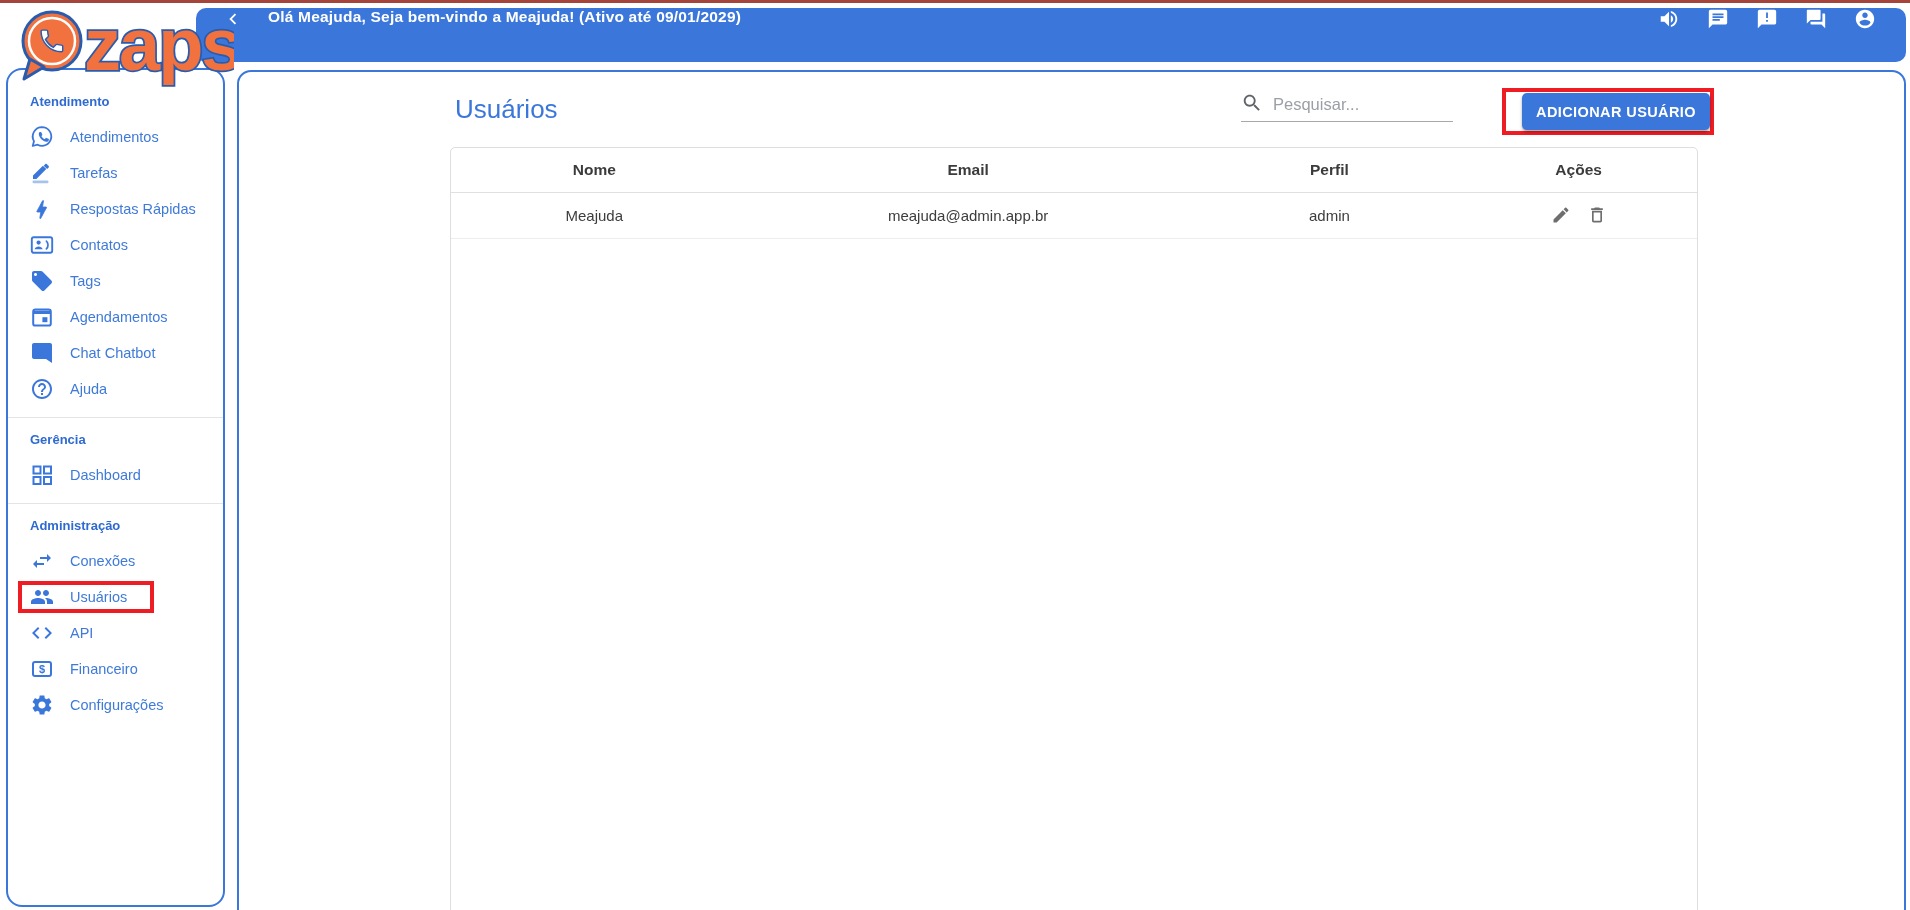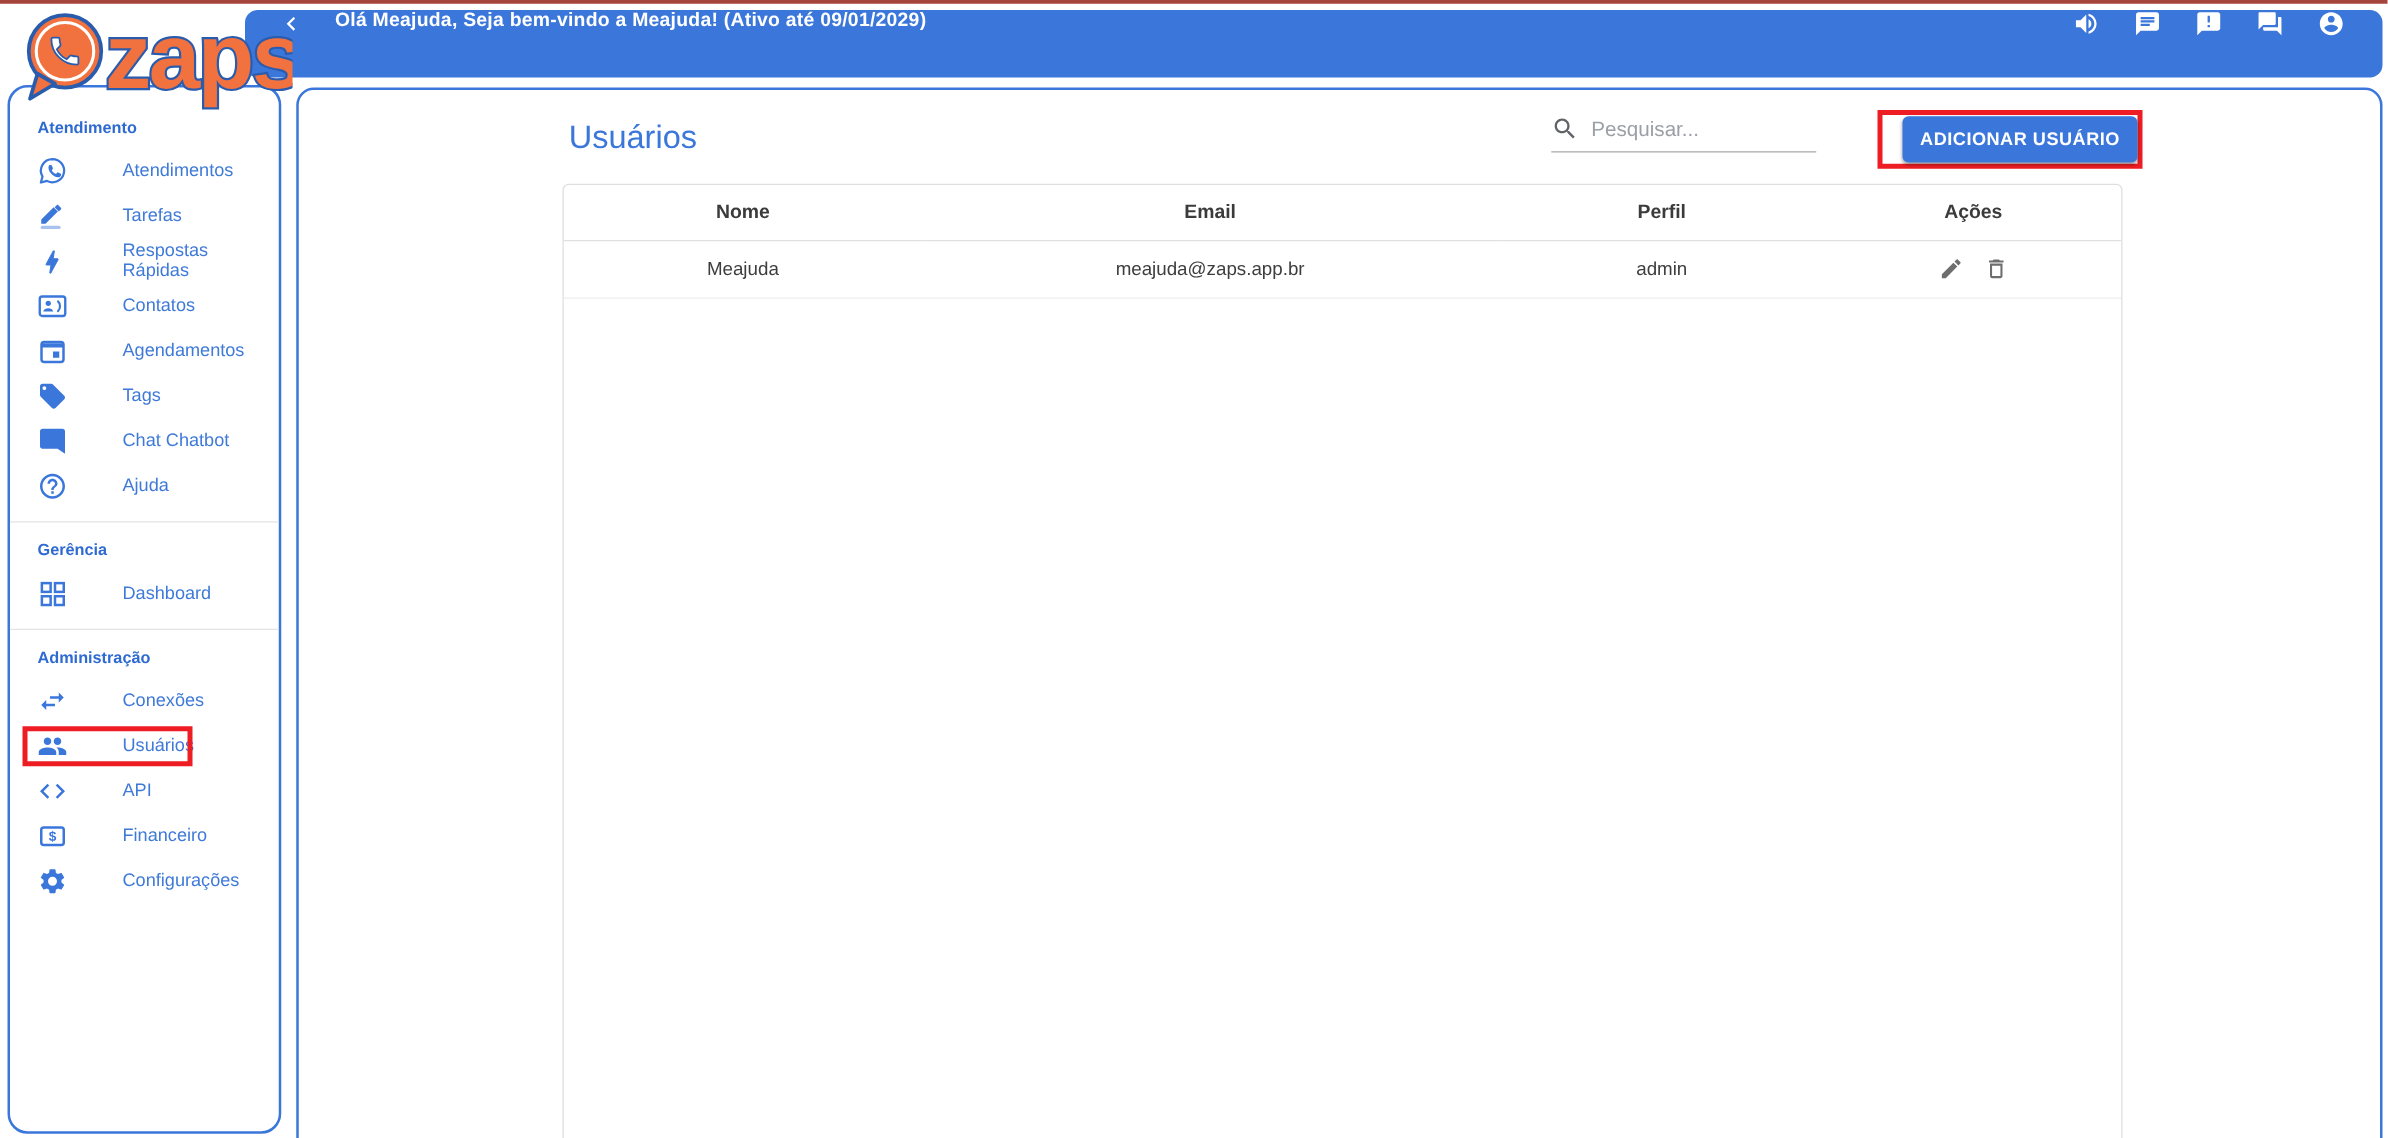--- a/index.html
+++ b/index.html
@@ -29,7 +29,7 @@
   .section-title { font-size:13px; font-weight:bold; color:#2e6ad1; margin:14px 0 10px 22px; }
   .nav-item { position:relative; height:36px; display:flex; align-items:center; padding-left:22px; cursor:pointer; }
   .nav-item .nico { width:24px; height:24px; color:#3b77db; flex:none; }
-  .nav-item .nlabel { margin-left:44px; font-size:14.5px; color:#3f7ad8; }
+  .nav-item .nlabel { margin-left:16px; font-size:14.5px; color:#3f7ad8; }
   .divider { border-top:1px solid #e4e4e4; margin:10px 0; }
   .nav-item.annotated::before { content:""; position:absolute; left:10px; top:2px;
       width:128px; height:24px; border:4px solid #ee1d23; pointer-events:none; }

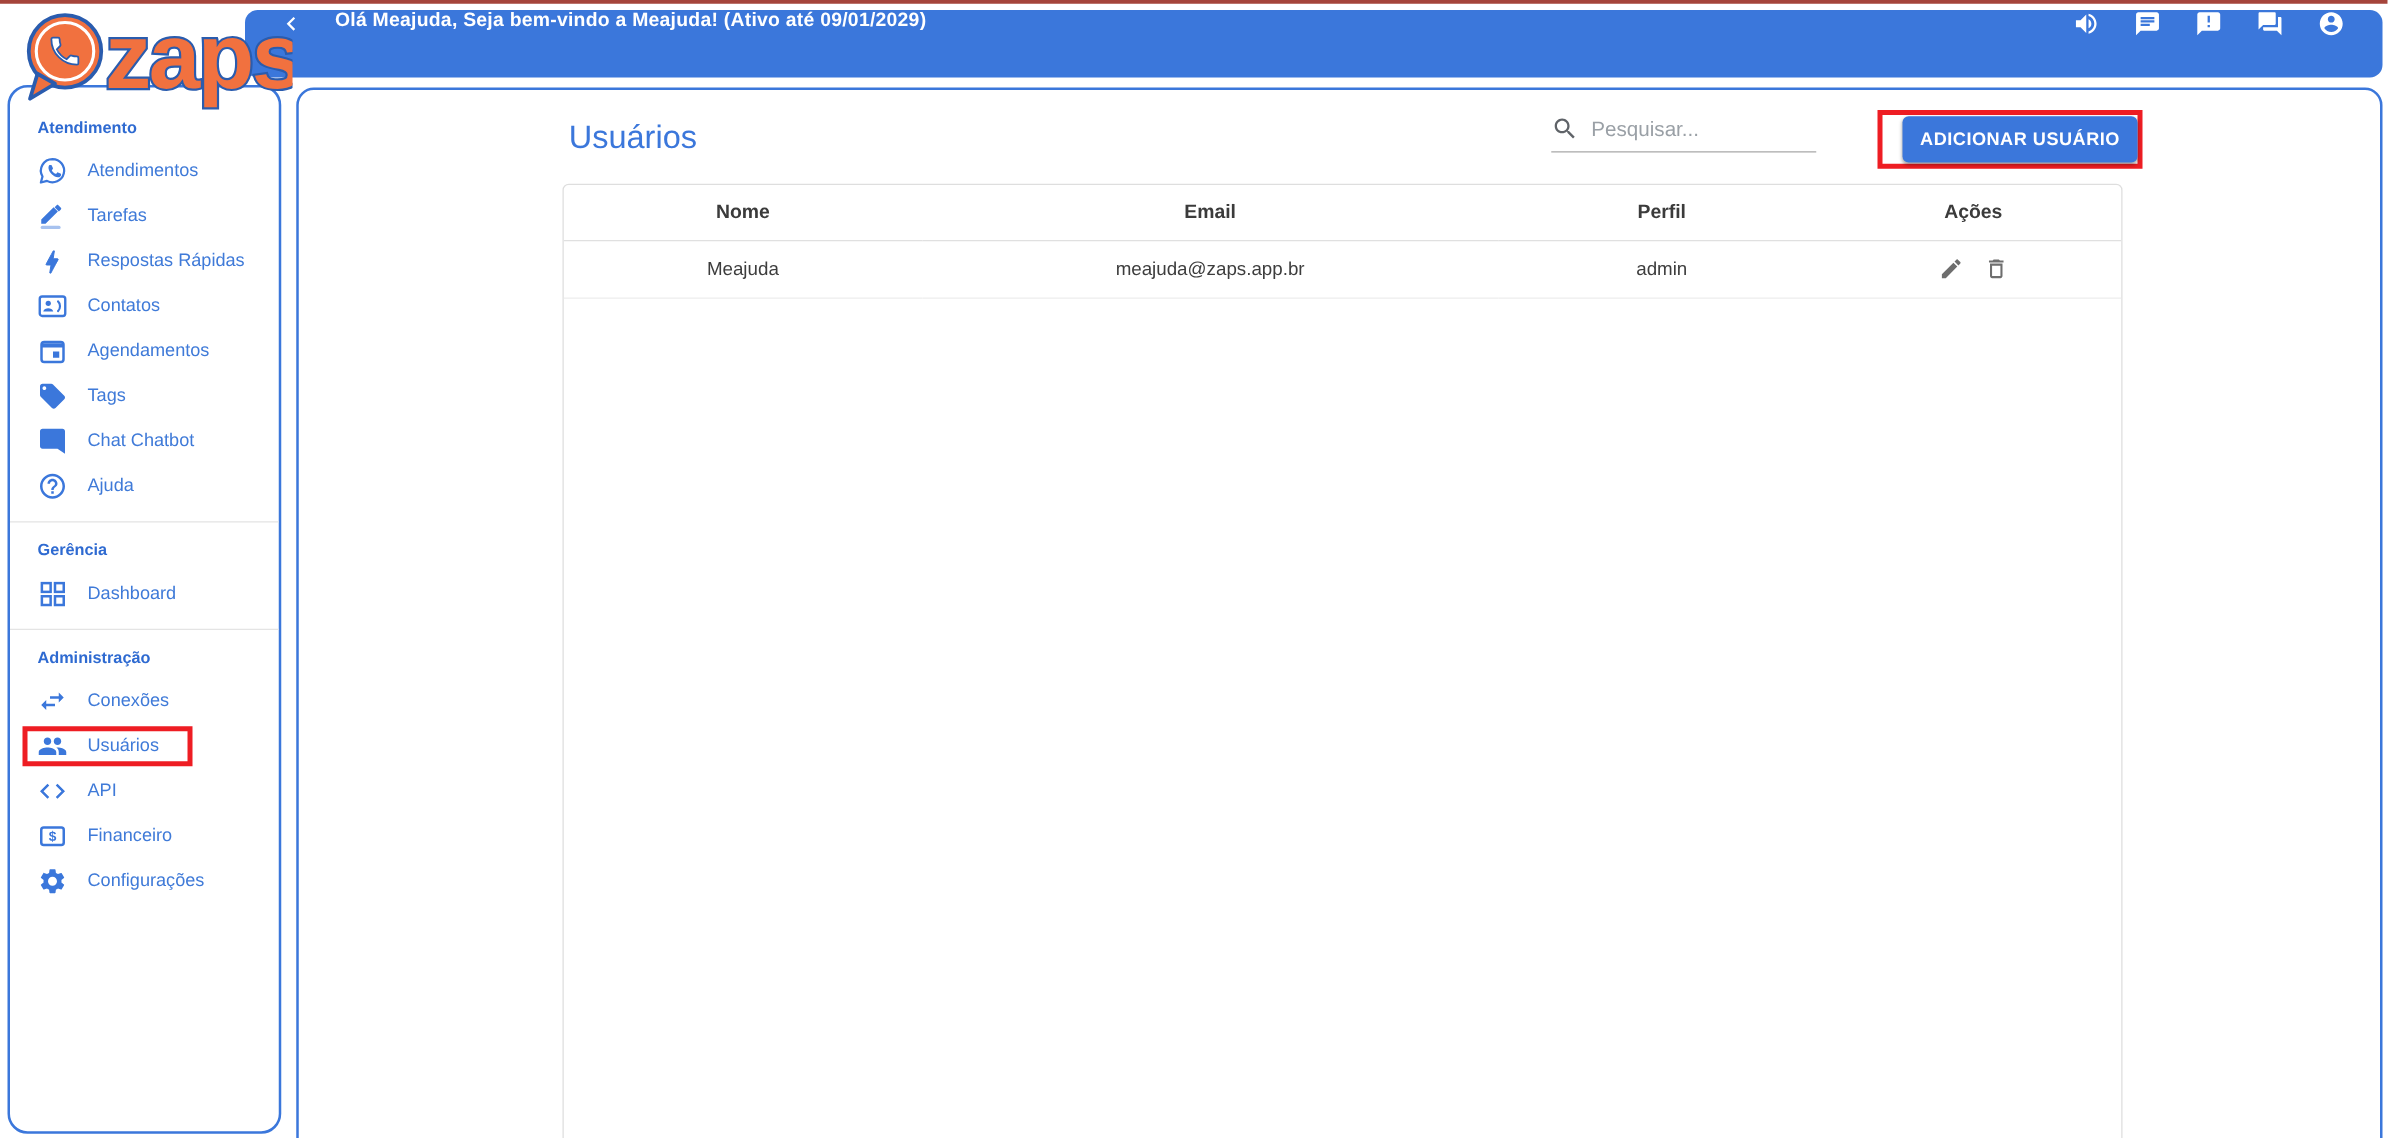--- a/index.html
+++ b/index.html
@@ -305,7 +305,7 @@
       <tbody>
         <tr>
           <td>Meajuda</td>
-          <td>meajuda@zaps.app.br</td>
+          <td>meajuda@admin.app.br</td>
           <td>admin</td>
           <td>
             <span class="actions">

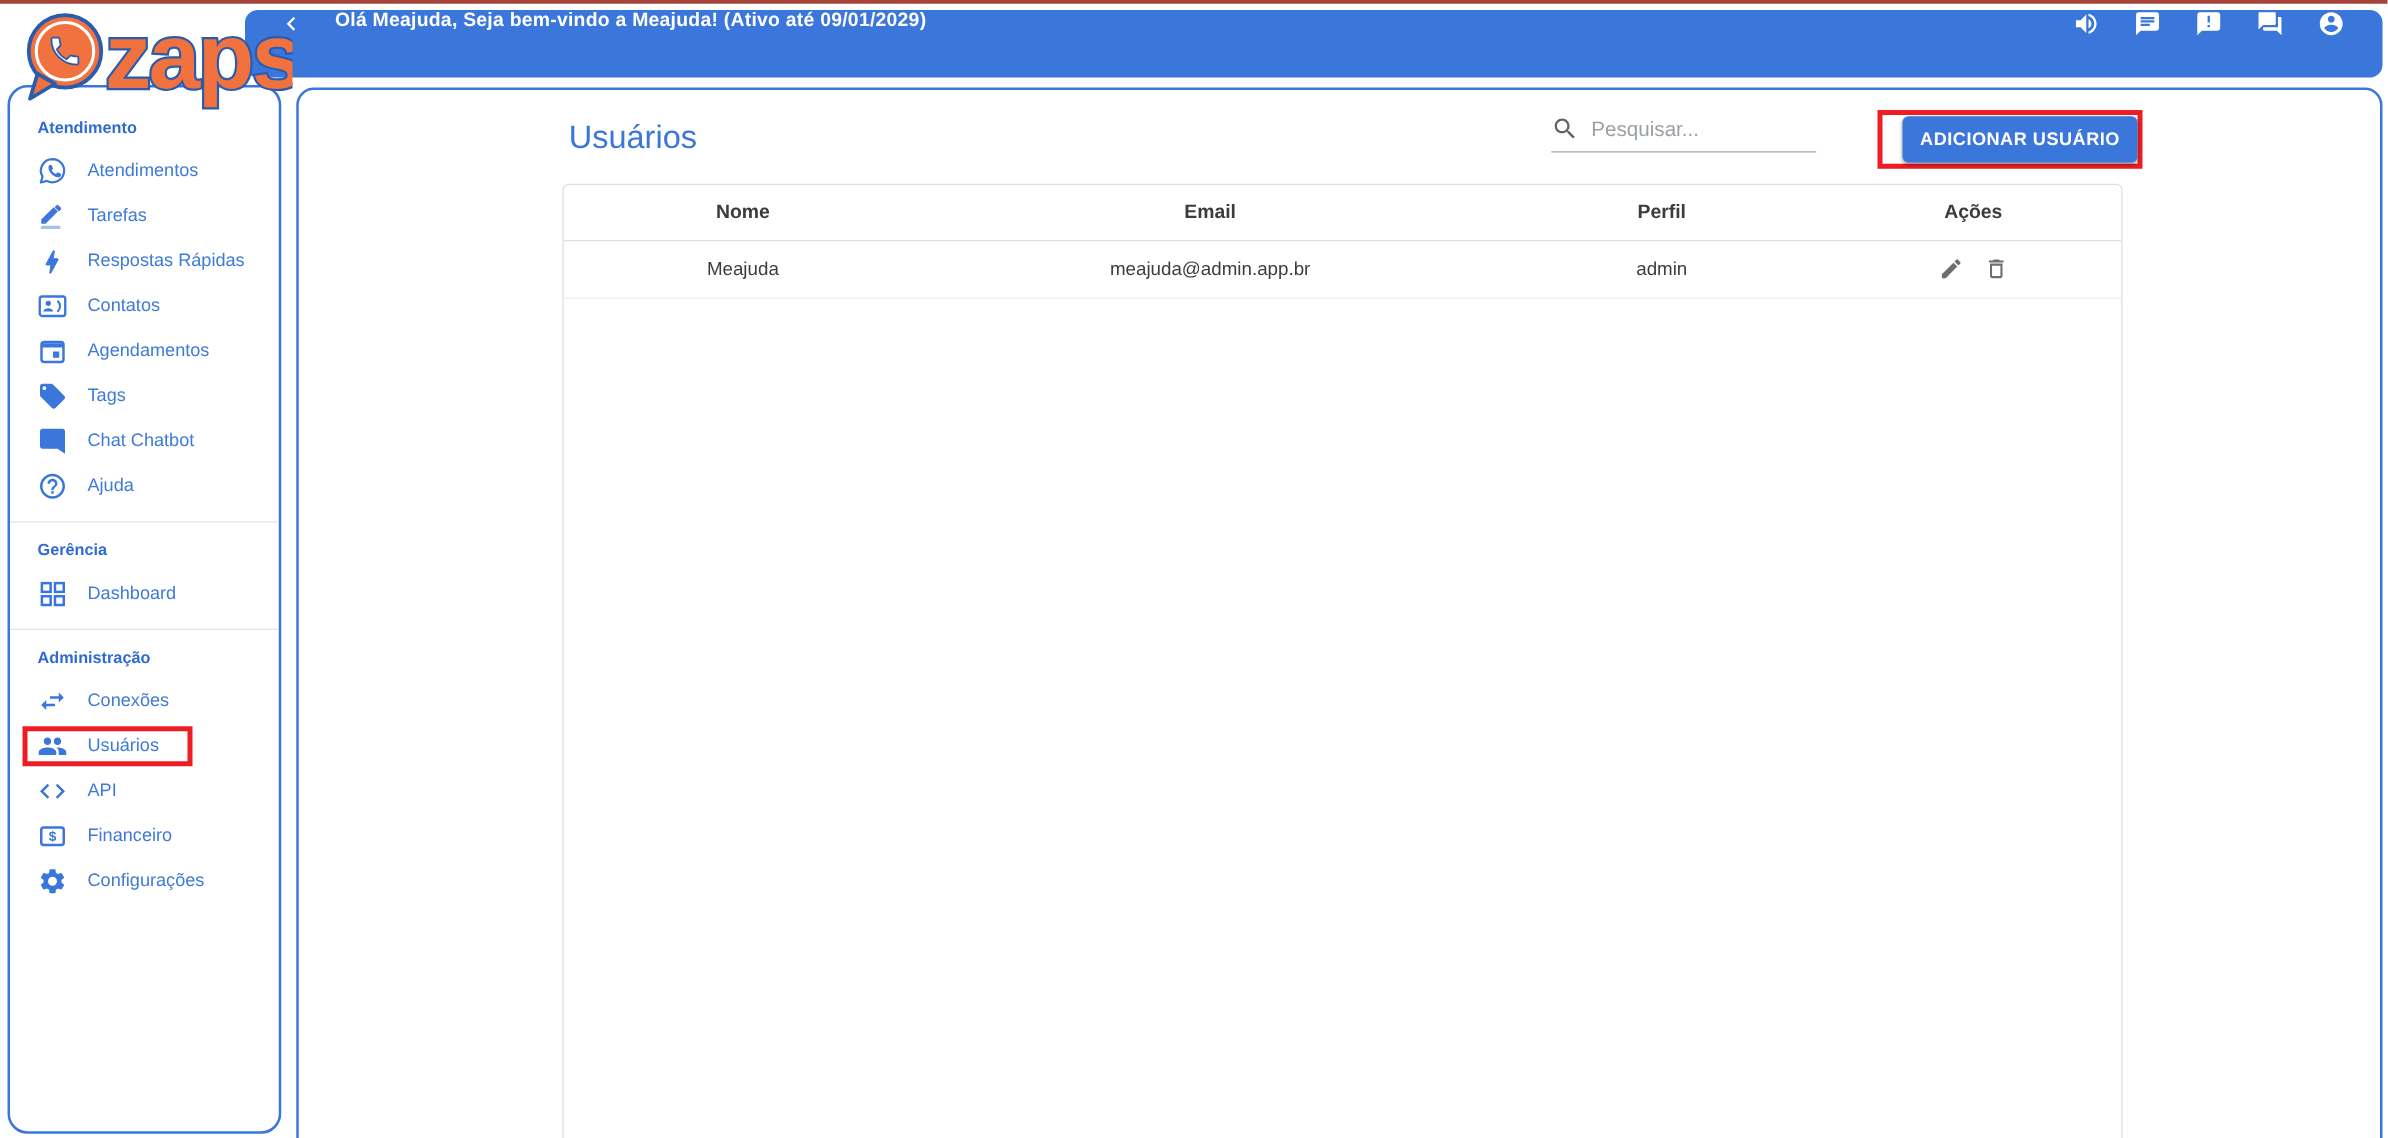--- a/index.html
+++ b/index.html
@@ -169,21 +169,21 @@
   <div class="nav-item">
     <span class="nico">
       <svg viewBox="0 0 24 24" width="24" height="24" fill="currentColor">
+          <path d="M21.4 11.6l-9-9C12 2.2 11.6 2 11 2H4c-1.1 0-2 .9-2 2v7c0 .6.2 1.1.6 1.4l9 9c.4.4.9.6 1.4.6s1-.2 1.4-.6l7-7c.4-.4.6-.9.6-1.4s-.2-1-.6-1.4zM5.5 7C4.7 7 4 6.3 4 5.5S4.7 4 5.5 4 7 4.7 7 5.5 6.3 7 5.5 7z"></path>
+        </svg>
+    </span>
+    <span class="nlabel">Tags</span>
+  </div>
+
+  <div class="nav-item">
+    <span class="nico">
+      <svg viewBox="0 0 24 24" width="24" height="24" fill="currentColor">
           <rect x="3.2" y="4.6" width="17.6" height="16" rx="2.2" fill="none" stroke="currentColor" stroke-width="2"></rect>
           <path d="M3.6 5.6h16.8v3.4H3.6z"></path>
           <rect x="12.4" y="12.2" width="5" height="5"></rect>
         </svg>
     </span>
     <span class="nlabel">Agendamentos</span>
-  </div>
-
-  <div class="nav-item">
-    <span class="nico">
-      <svg viewBox="0 0 24 24" width="24" height="24" fill="currentColor">
-          <path d="M21.4 11.6l-9-9C12 2.2 11.6 2 11 2H4c-1.1 0-2 .9-2 2v7c0 .6.2 1.1.6 1.4l9 9c.4.4.9.6 1.4.6s1-.2 1.4-.6l7-7c.4-.4.6-.9.6-1.4s-.2-1-.6-1.4zM5.5 7C4.7 7 4 6.3 4 5.5S4.7 4 5.5 4 7 4.7 7 5.5 6.3 7 5.5 7z"></path>
-        </svg>
-    </span>
-    <span class="nlabel">Tags</span>
   </div>
 
   <div class="nav-item">

